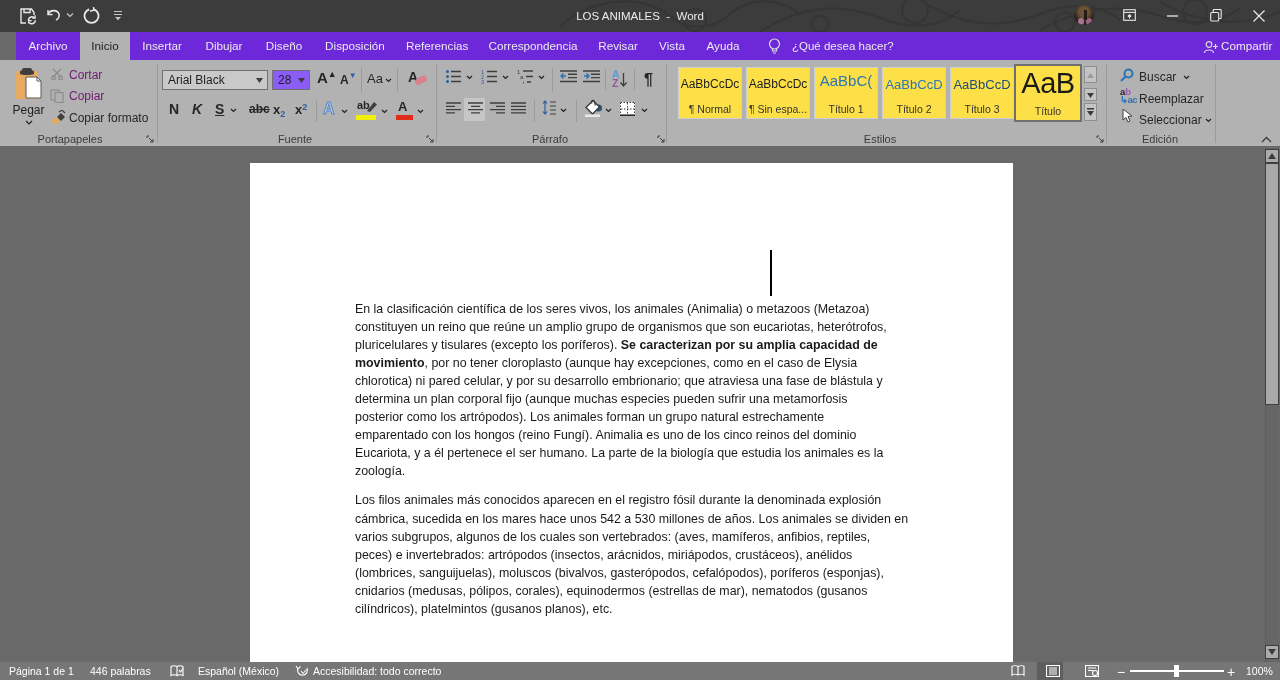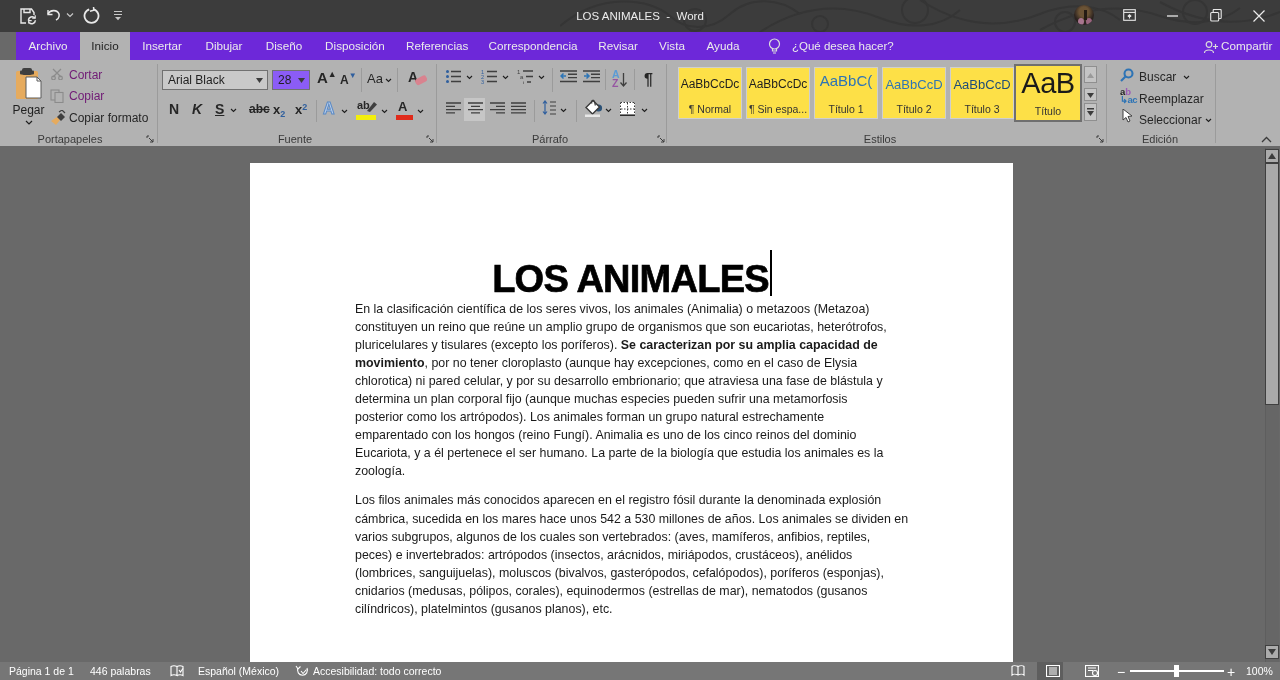--- a/index.html
+++ b/index.html
@@ -369,7 +369,6 @@
 
 <div id="docarea">
   <div id="page">
-    <div id="doctitle">LOS ANIMALES</div>
       <div class="abs" style="left:520px;top:87px;width:1.5px;height:46px;background:#000;"></div>
     <div id="doctext">
       <p>En la clasificación científica de los seres vivos, los animales (Animalia) o metazoos (Metazoa)<br>

